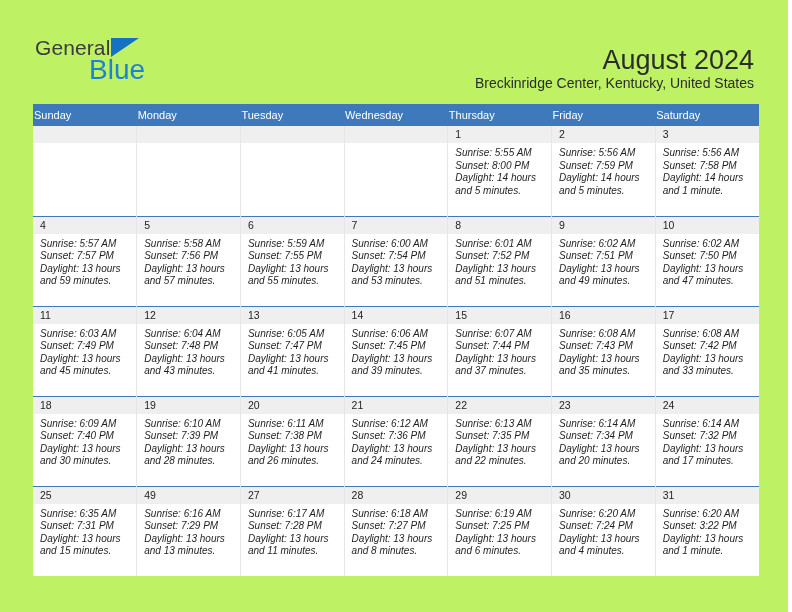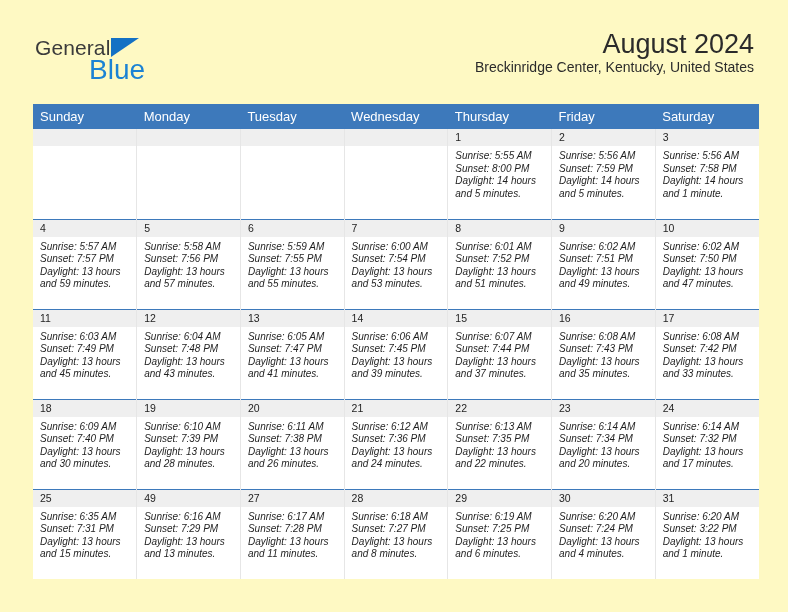--- a/index.html
+++ b/index.html
@@ -16,7 +16,7 @@
     position: relative;
     width: 788px;
     height: 612px;
-    background: #fef9c3;
+    background: #bef264;
     overflow: hidden;
   }
 

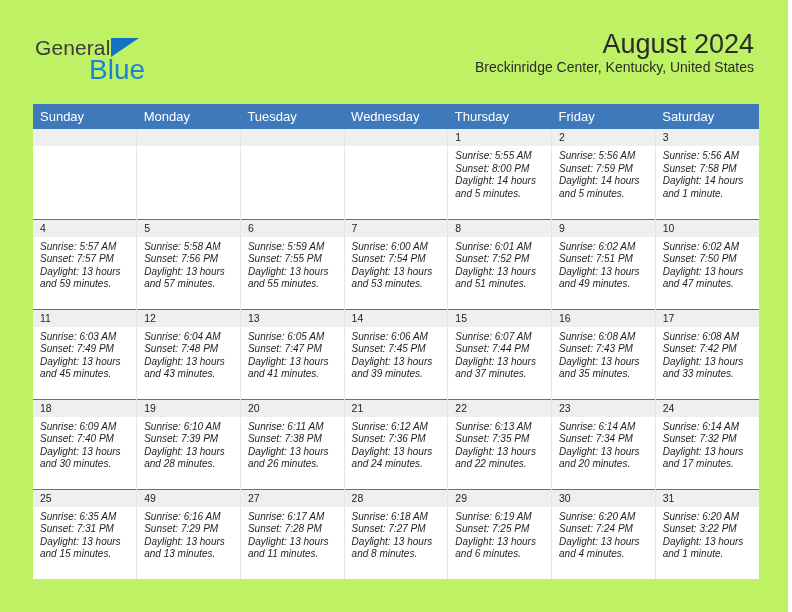--- a/index.html
+++ b/index.html
@@ -66,7 +66,7 @@
   .title-block {
     position: absolute;
     right: 0;
-    top: 0;
+    top: 16px;
     text-align: right;
   }
   .cal-title {

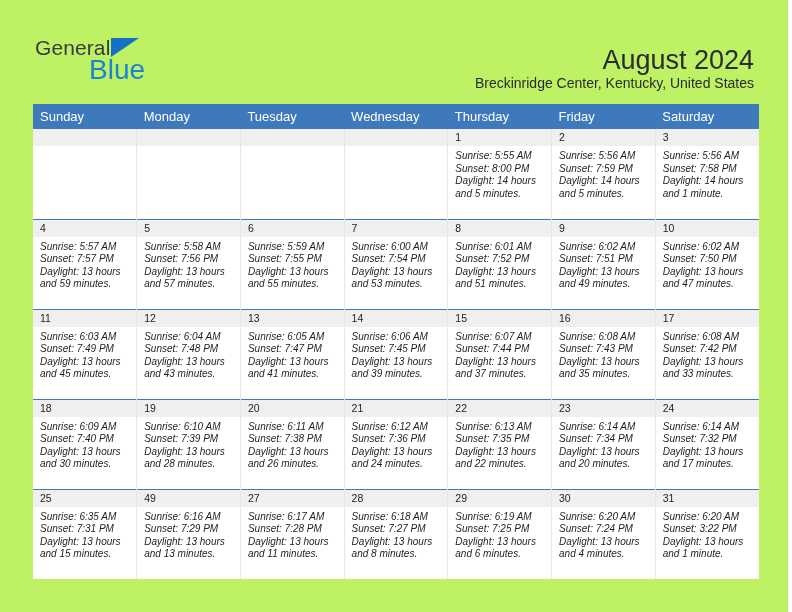--- a/index.html
+++ b/index.html
@@ -97,10 +97,10 @@
   .cal th {
     background: #3d79bb;
     color: #ffffff;
-    font-size: 13px;
+    font-size: 11px;
     font-weight: normal;
     text-align: left;
-    padding: 5px 0 5px 7px;
+    padding: 5px 0 5px 1px;
     height: 20px;
     border: none;
   }

